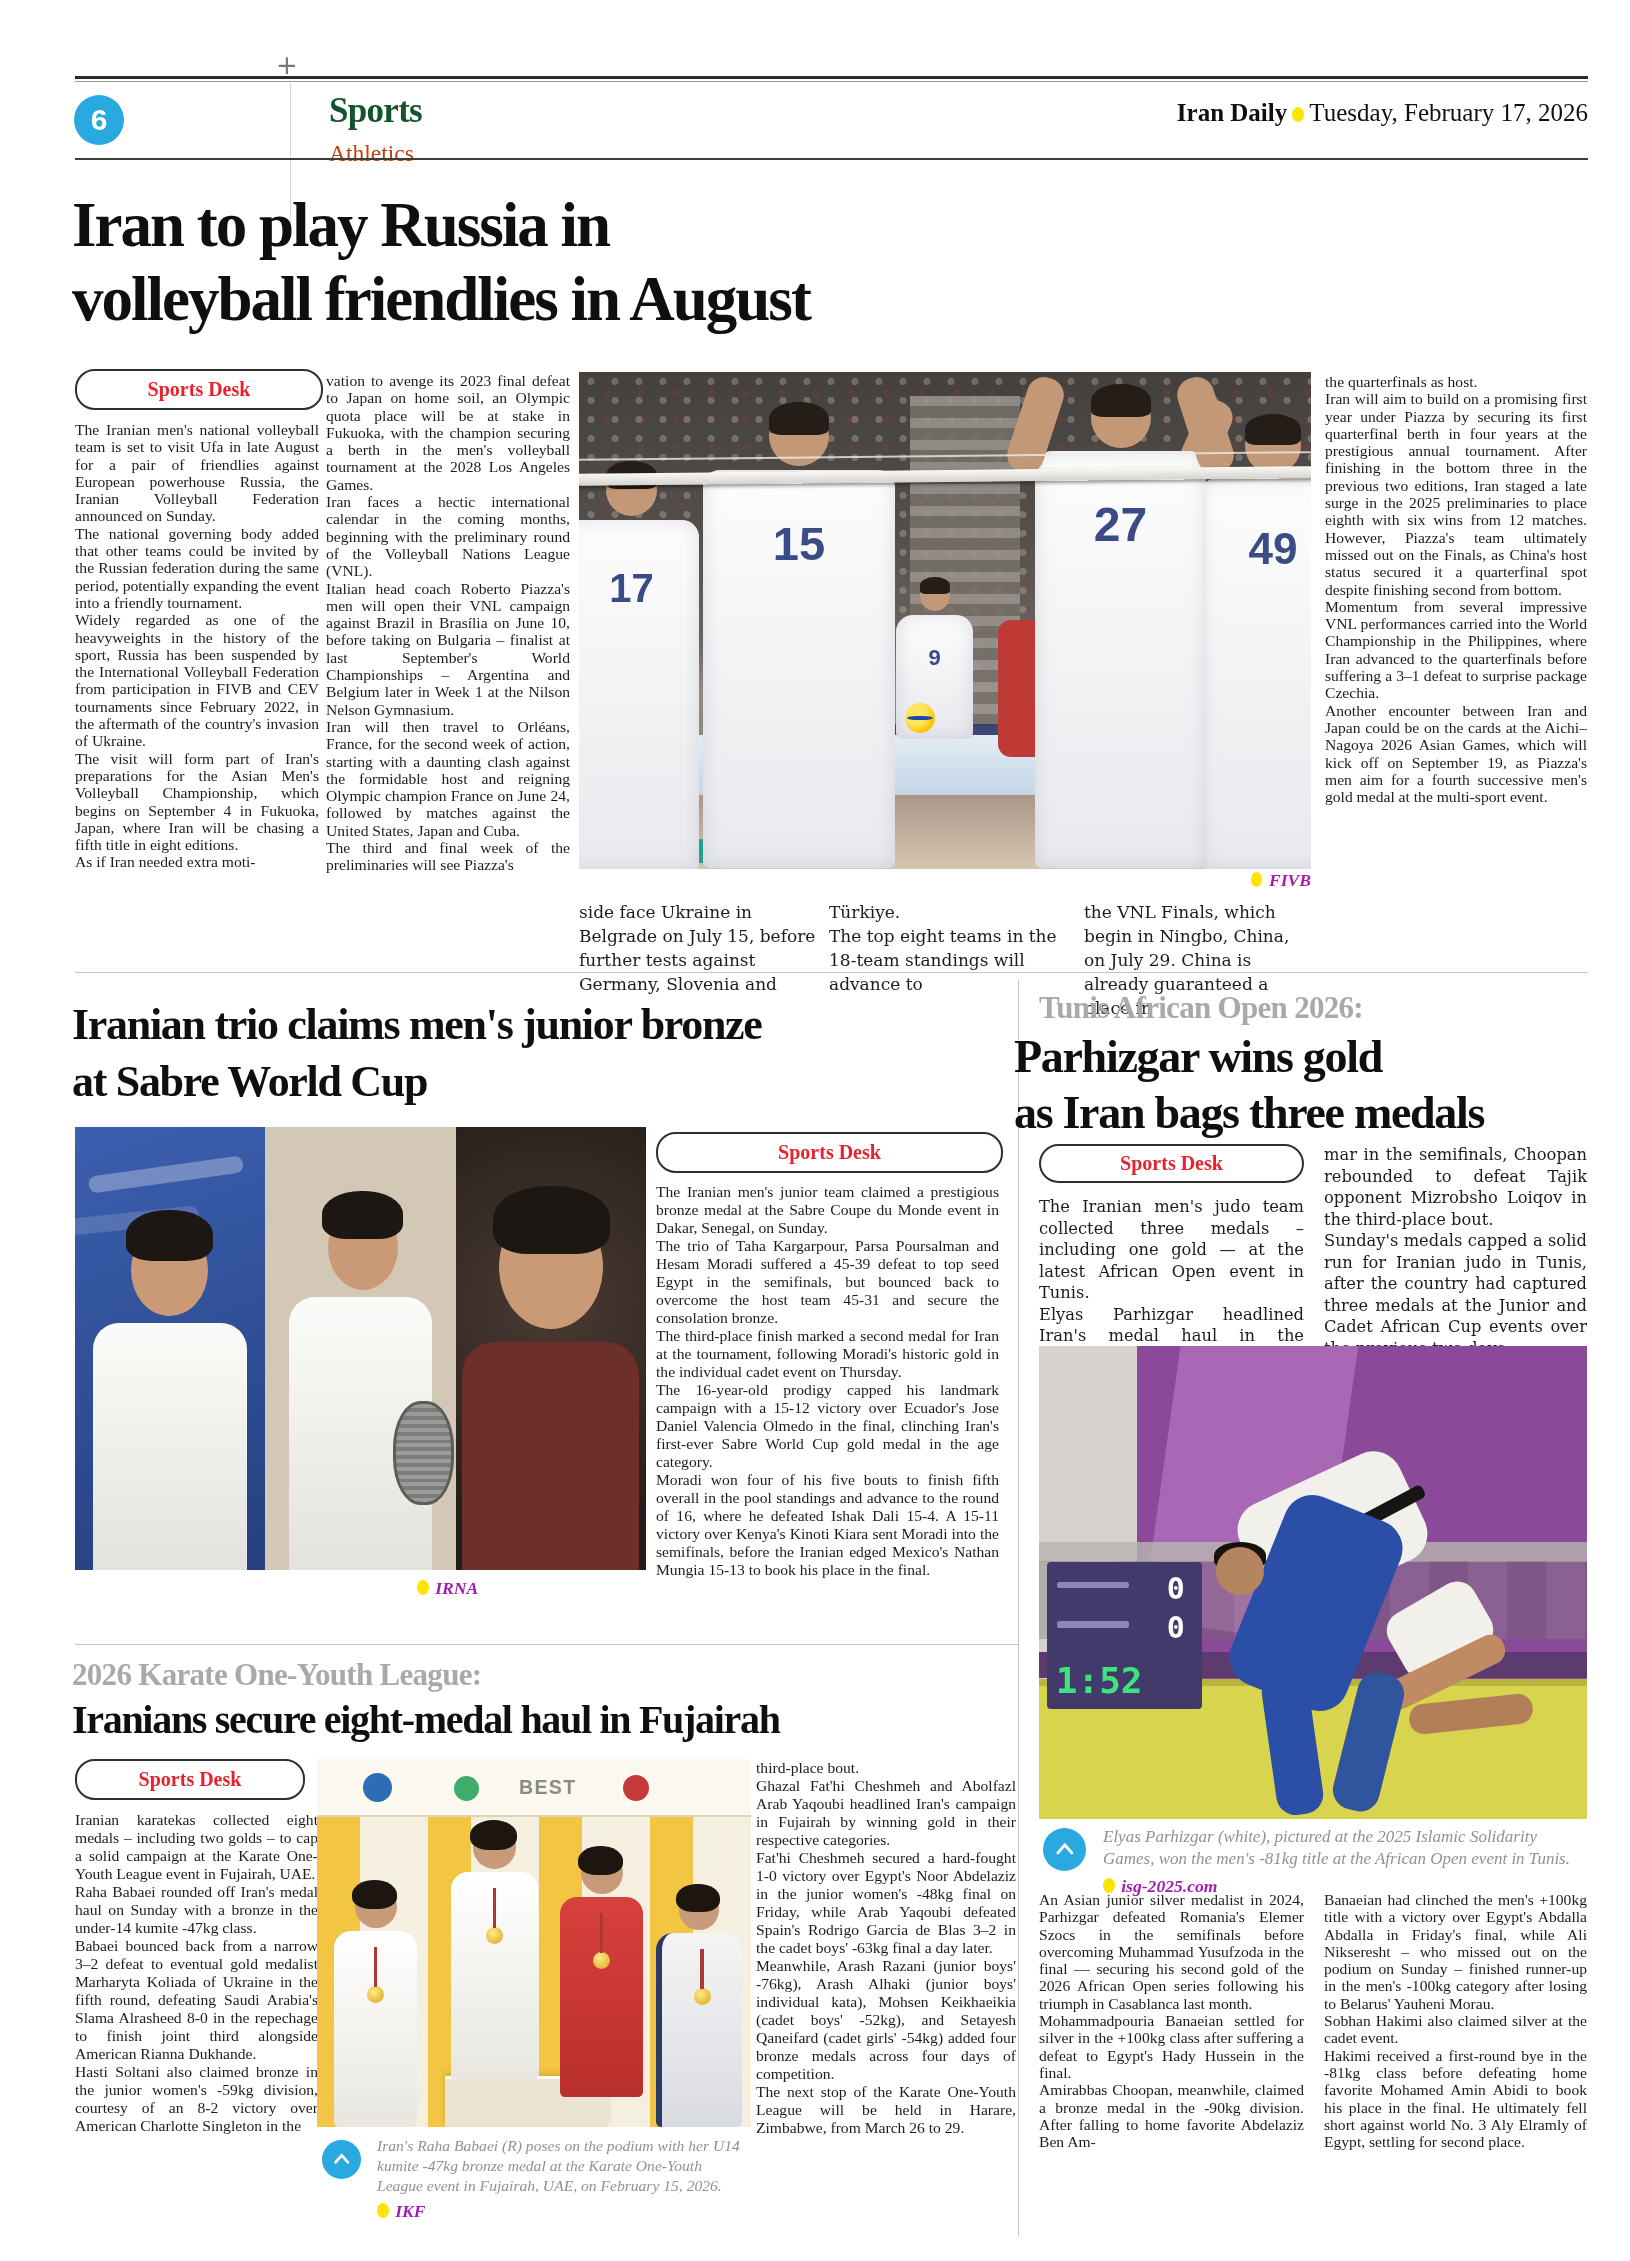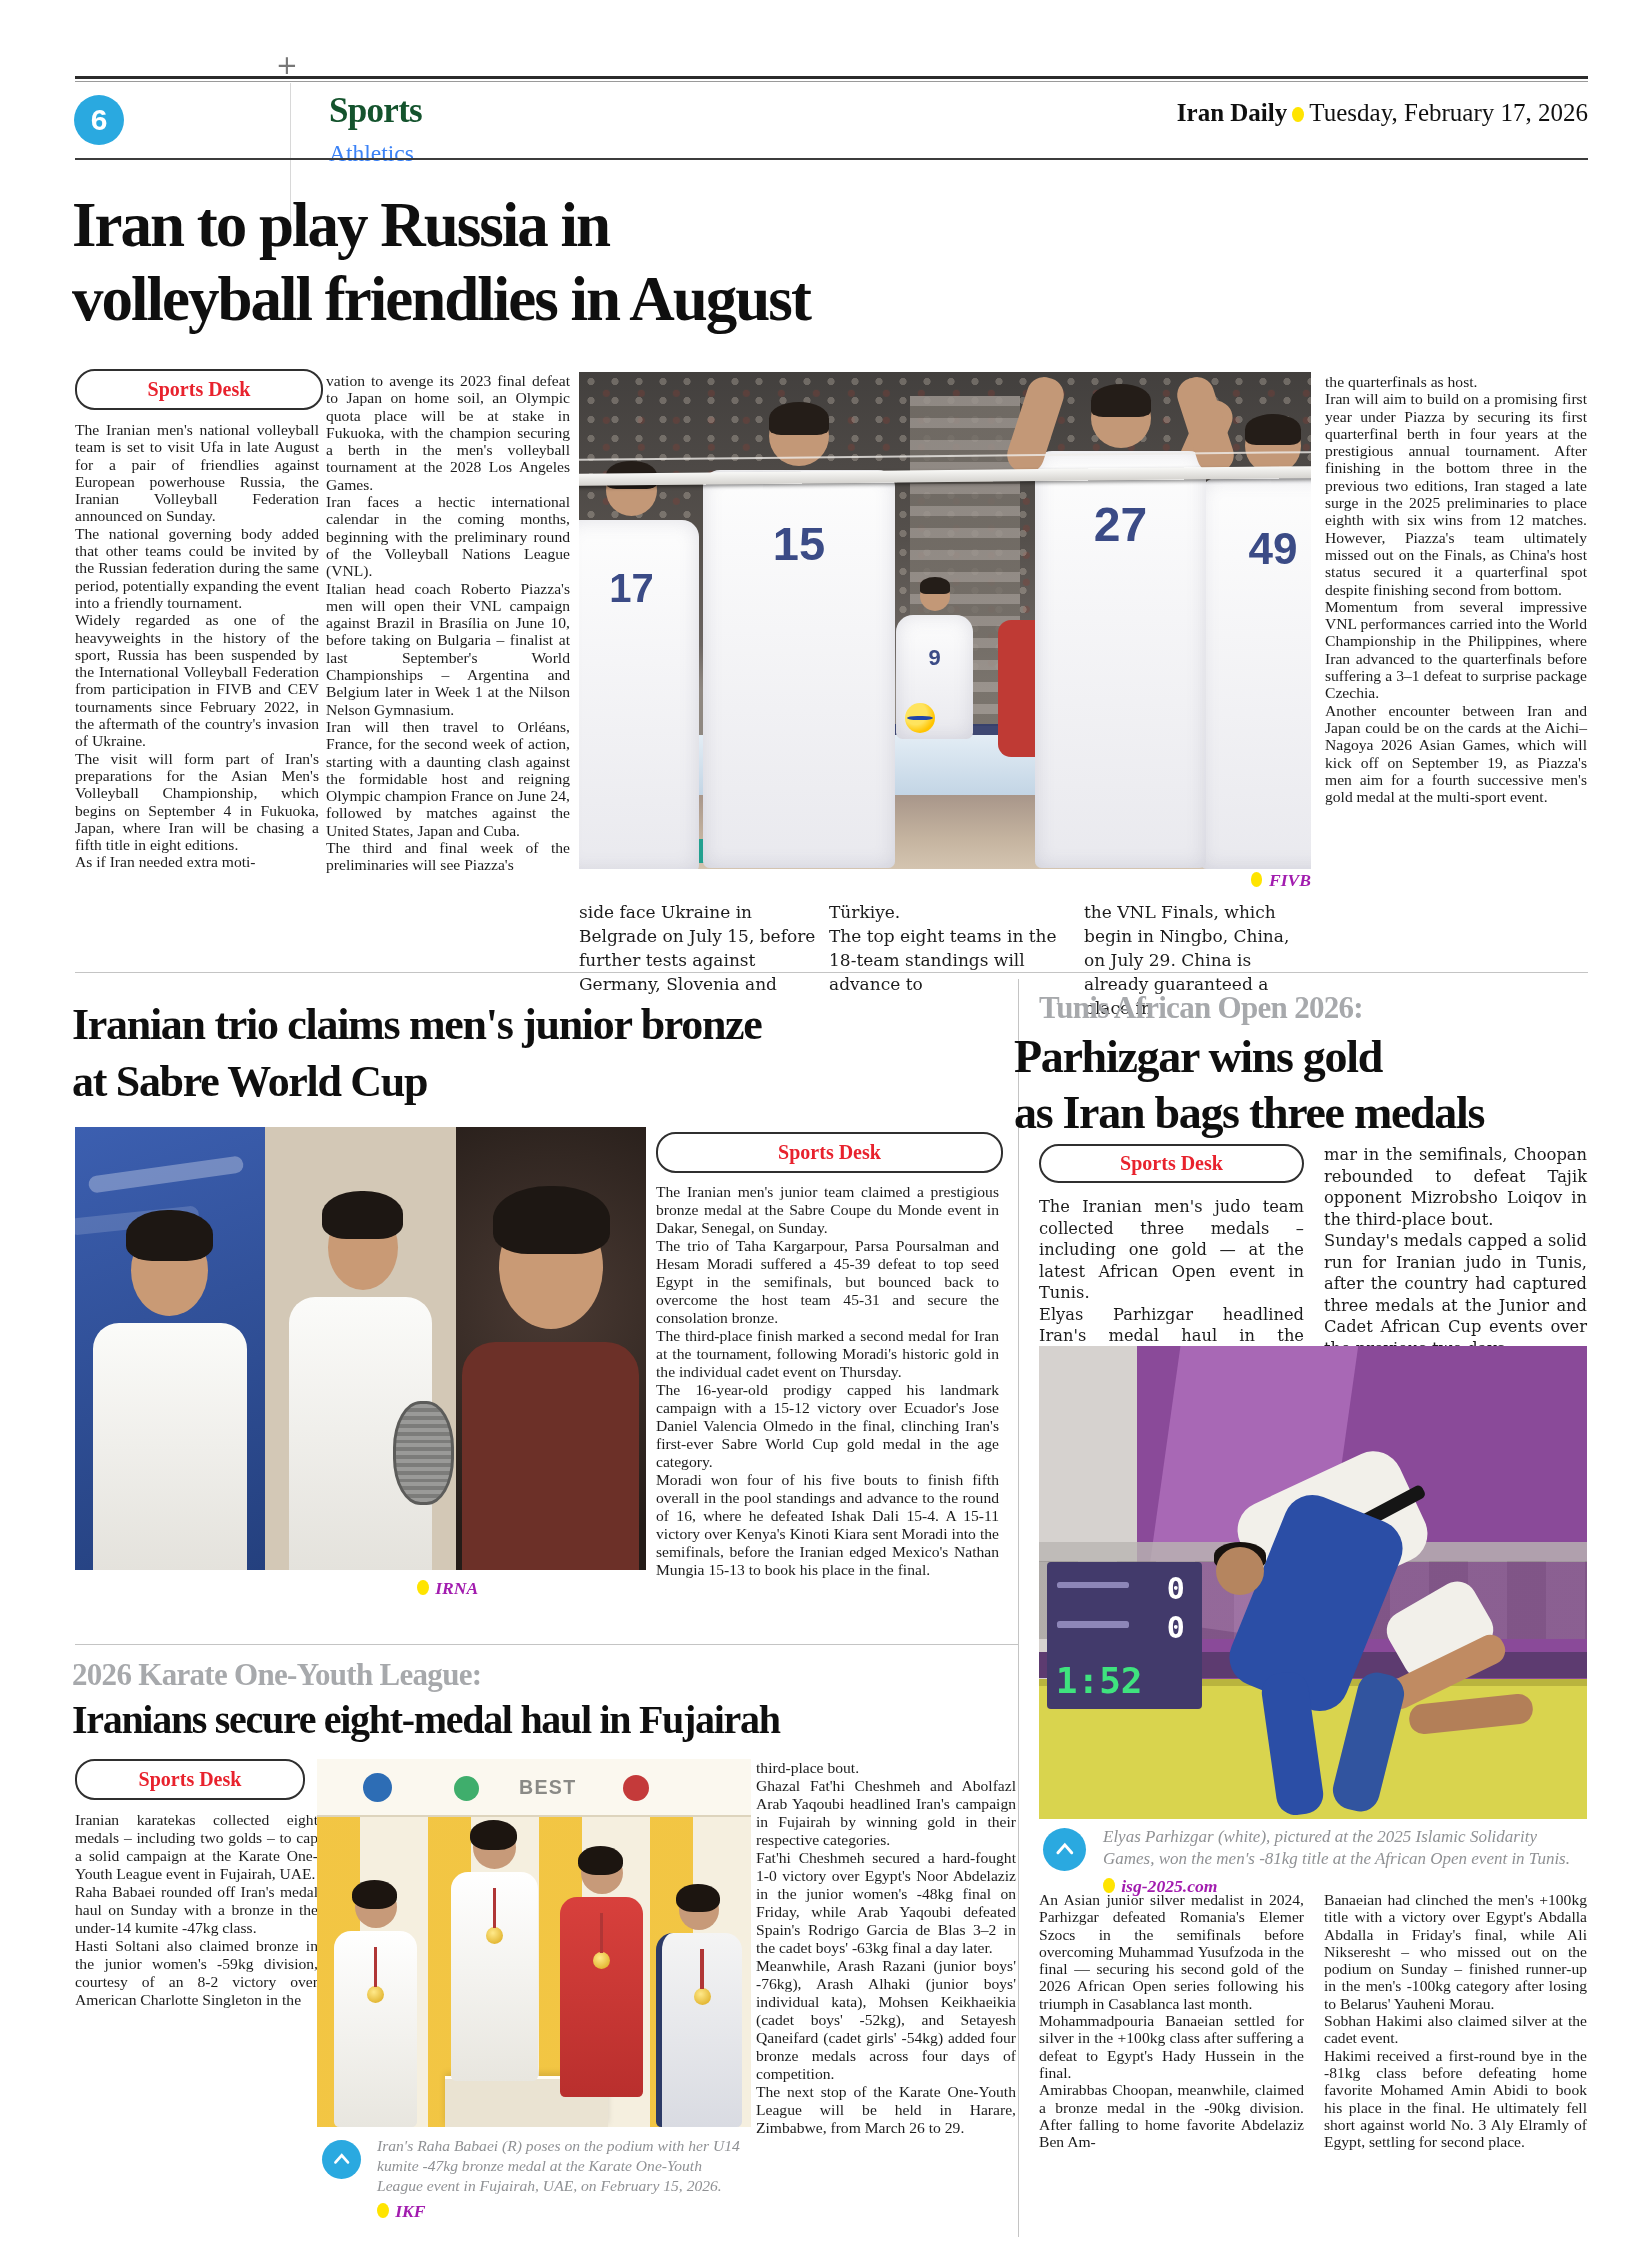--- a/index.html
+++ b/index.html
@@ -17,7 +17,7 @@
            display:flex;align-items:center;justify-content:center;color:#fff;
            font-family:"Liberation Sans",sans-serif;font-weight:bold;font-size:30px;}
   .sec-title{left:329px;top:91px;font-size:35px;font-weight:bold;color:#14532d;letter-spacing:-0.7px;}
-  .sec-sub{left:329px;top:140px;font-size:23.5px;color:#3b82f6;}
+  .sec-sub{left:329px;top:140px;font-size:23.5px;color:#c2410c;}
   .masthead{left:848px;top:99px;width:740px;text-align:right;font-size:25px;color:#101010;}
   .masthead b{font-weight:bold;}
   .ydot{display:inline-block;width:11.7px;height:15px;border-radius:50%;background:#ffe400;

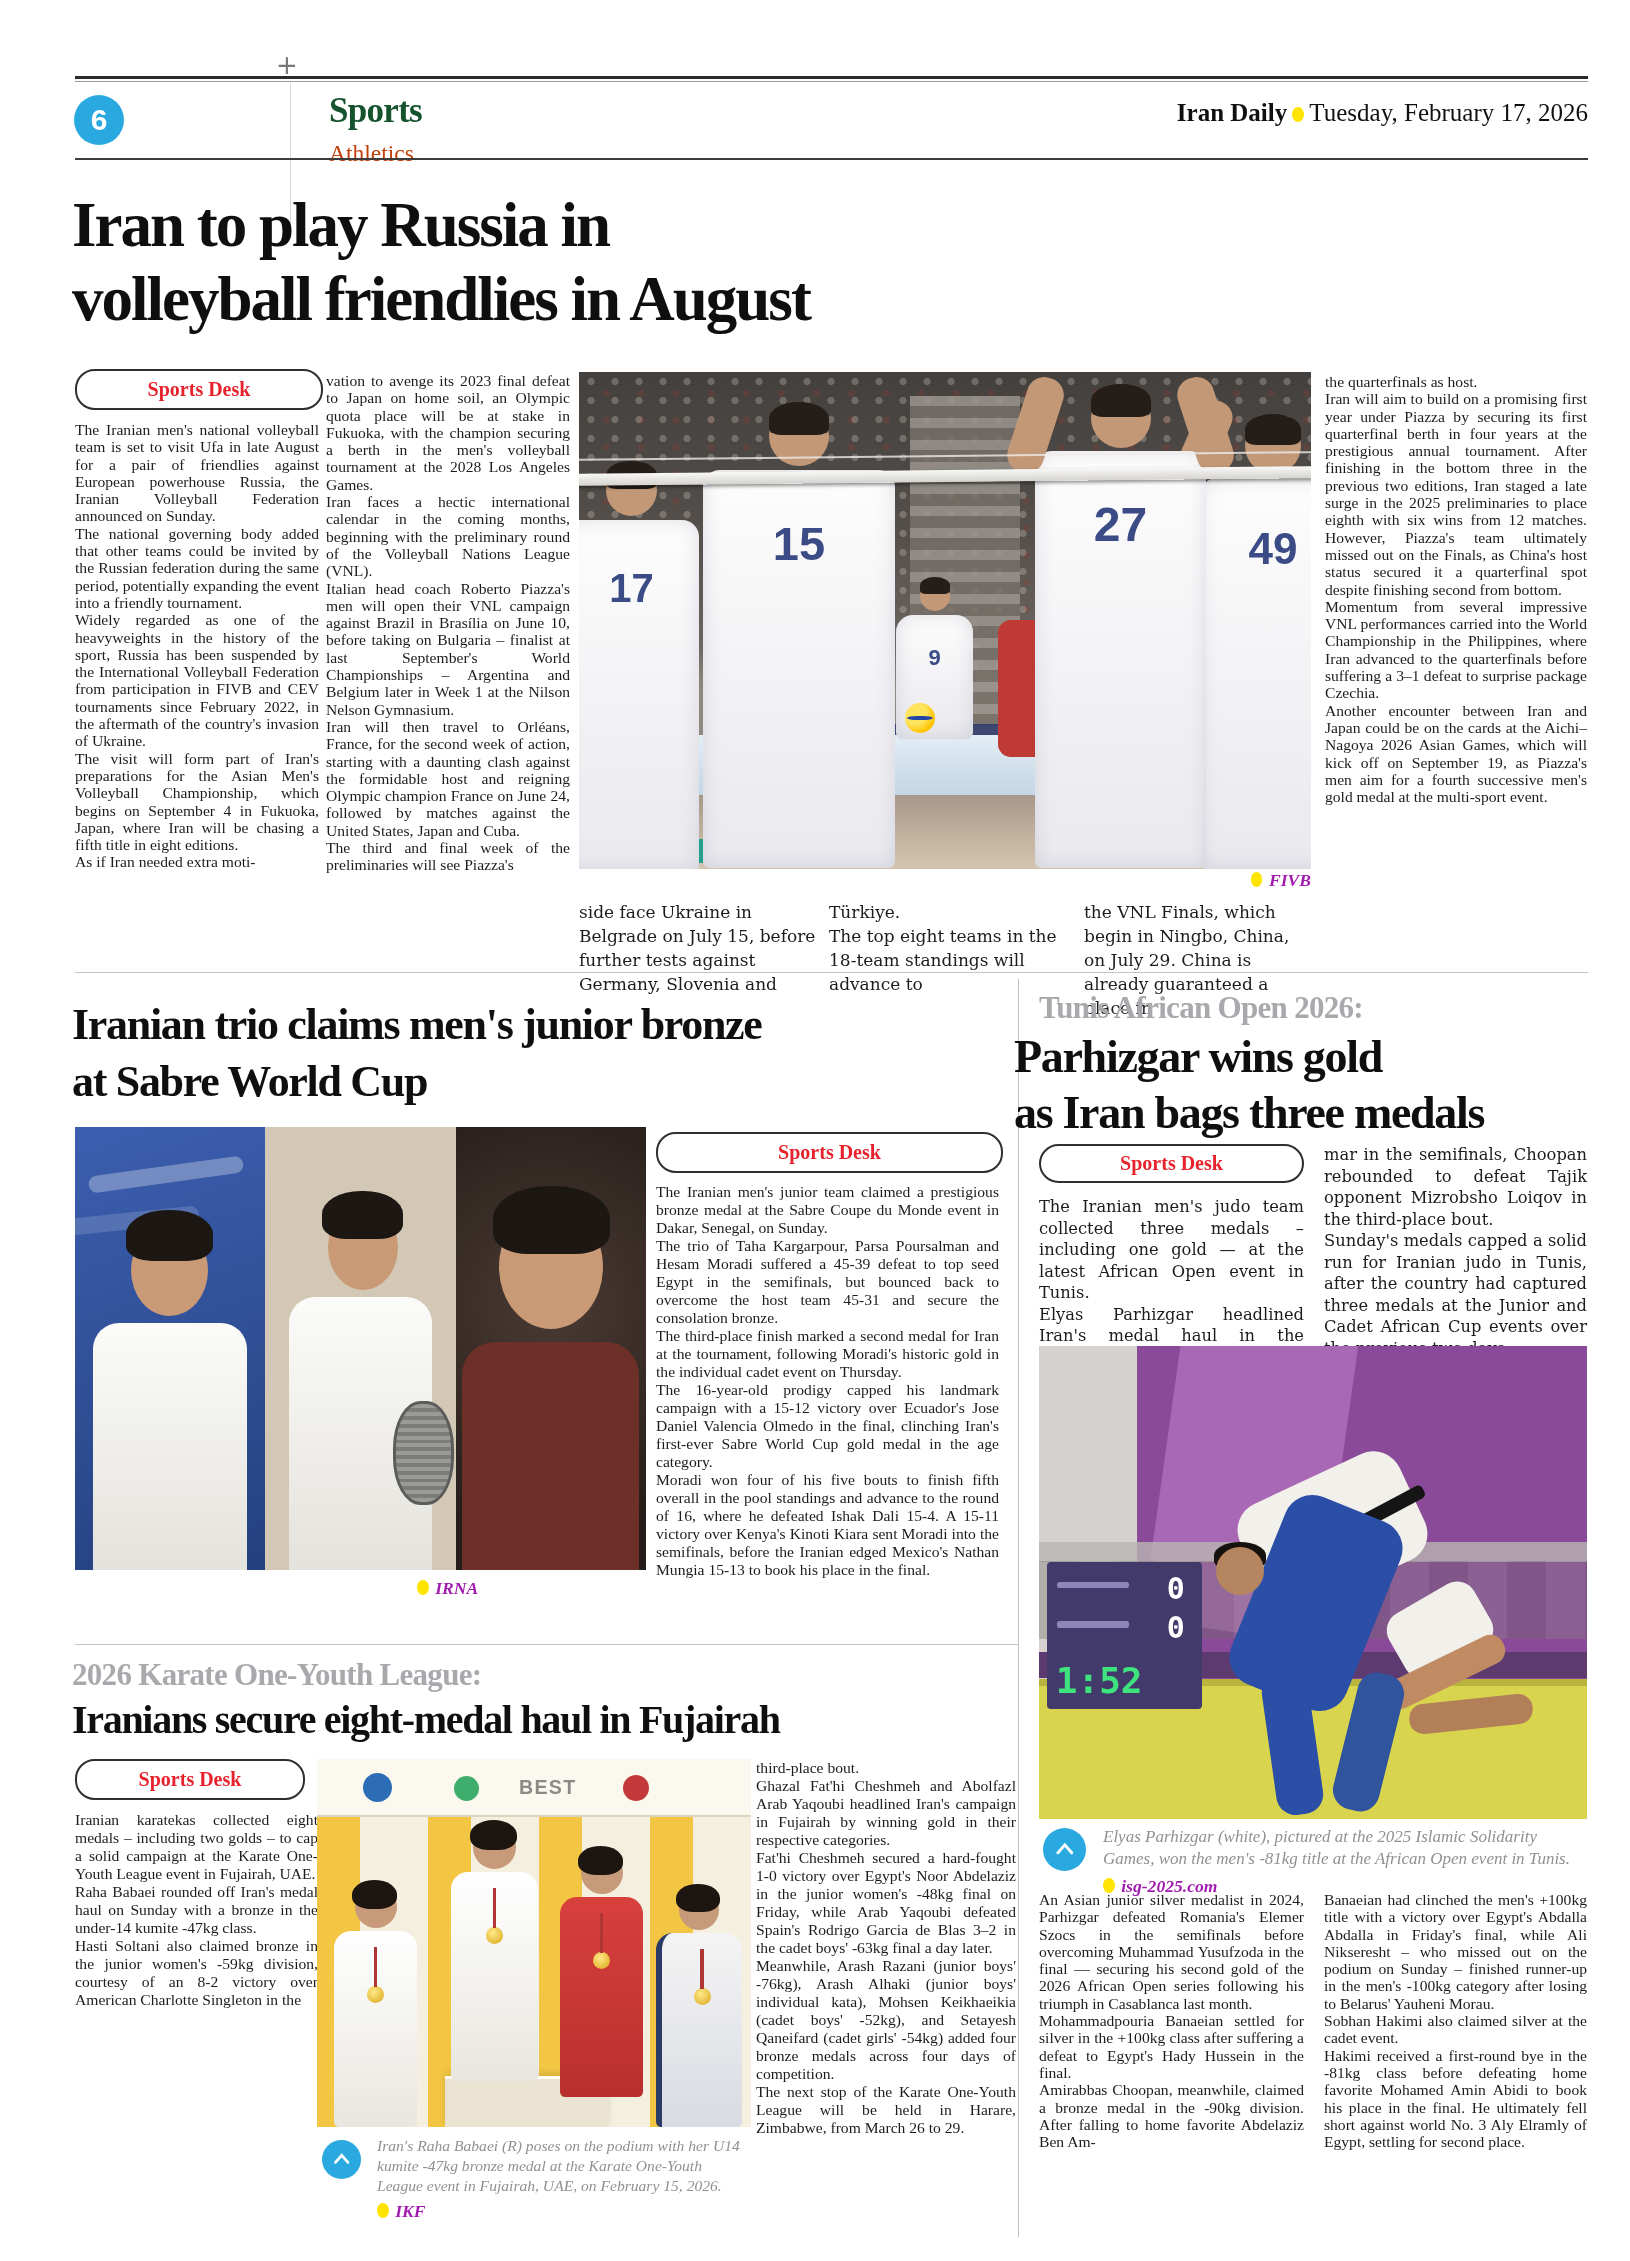--- a/index.html
+++ b/index.html
@@ -421,6 +421,7 @@
   <div class="abs col kc1">
     <p>Iranian karatekas collected eight medals – including two golds – to cap a solid campaign at the Karate One-Youth League event in Fujairah, UAE.</p>
     <p>Raha Babaei rounded off Iran's medal haul on Sunday with a bronze in the under-14 kumite -47kg class.</p>
+    <p>Babaei bounced back from a narrow 3–2 defeat to eventual gold medalist Marharyta Koliada of Ukraine in the fifth round, defeating Saudi Arabia's Slama Alrasheed 8-0 in the repechage to finish joint third alongside American Rianna Dukhande.</p>
     <p>Hasti Soltani also claimed bronze in the junior women's -59kg division, courtesy of an 8-2 victory over American Charlotte Singleton in the</p>
   </div>
 

